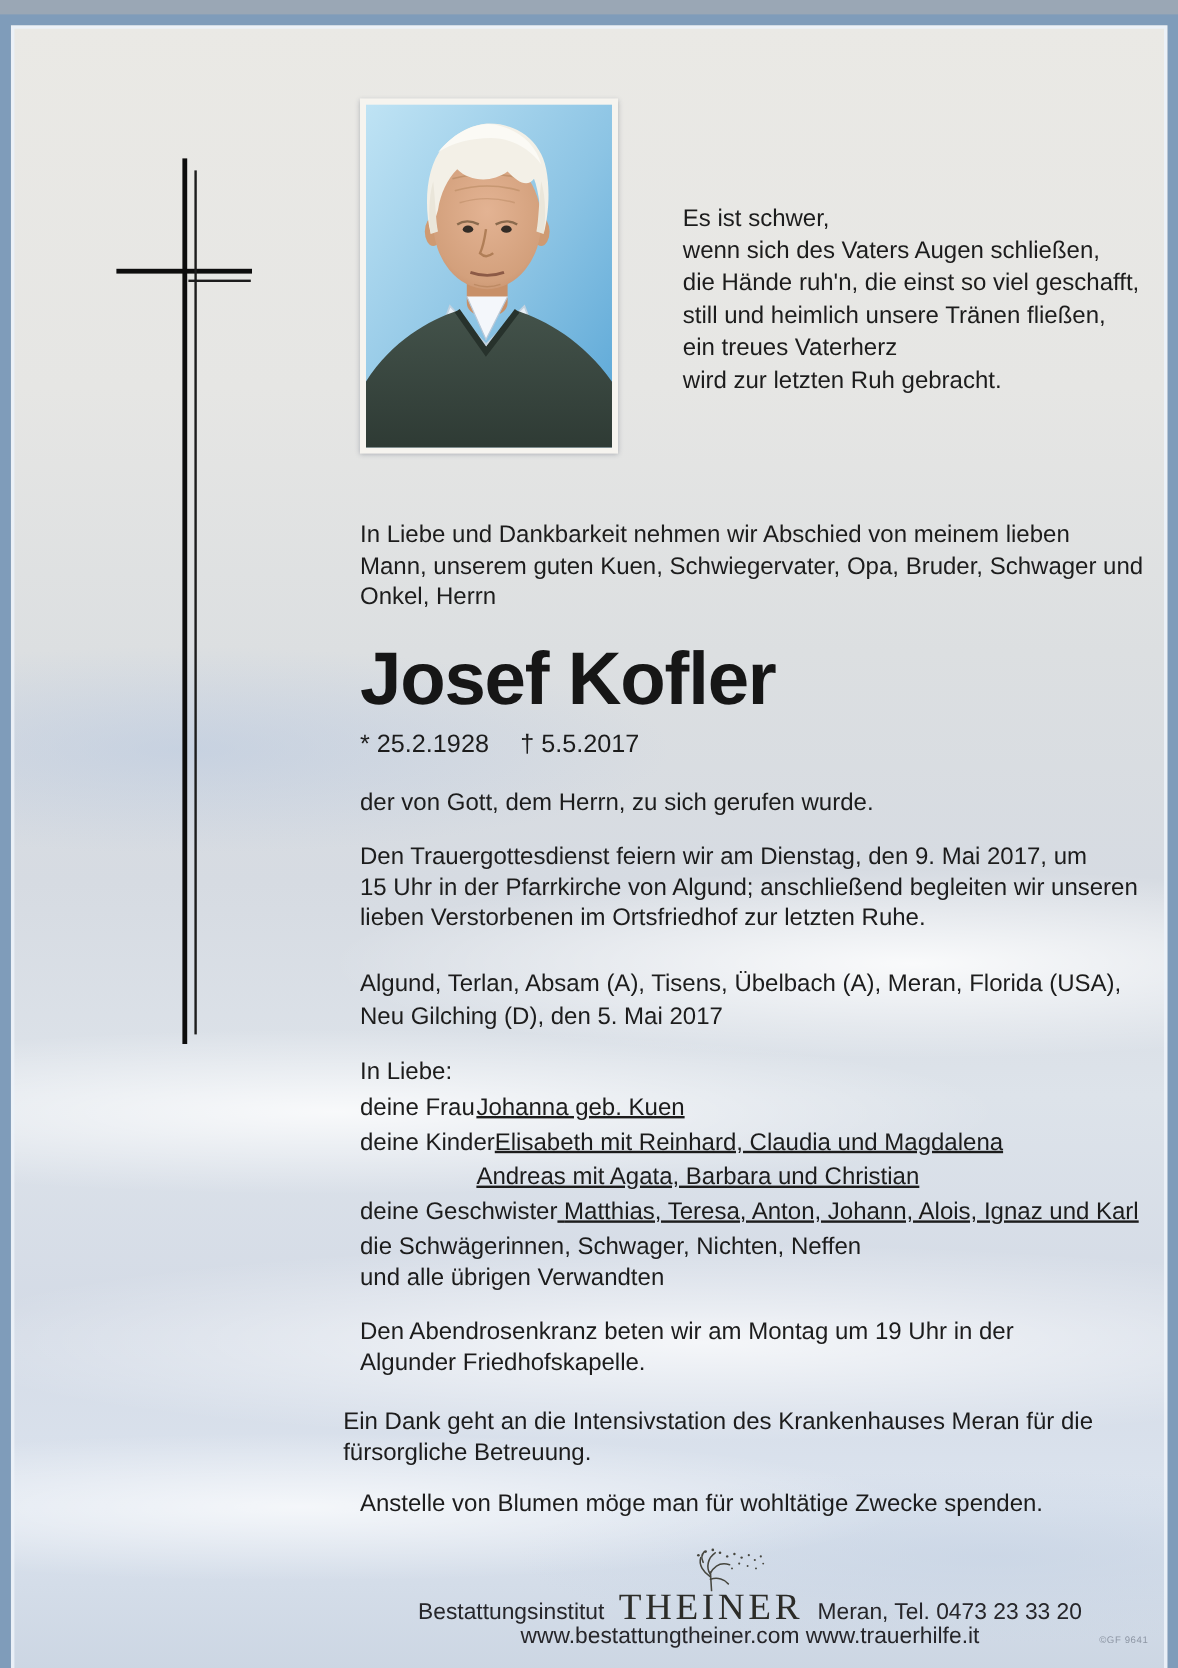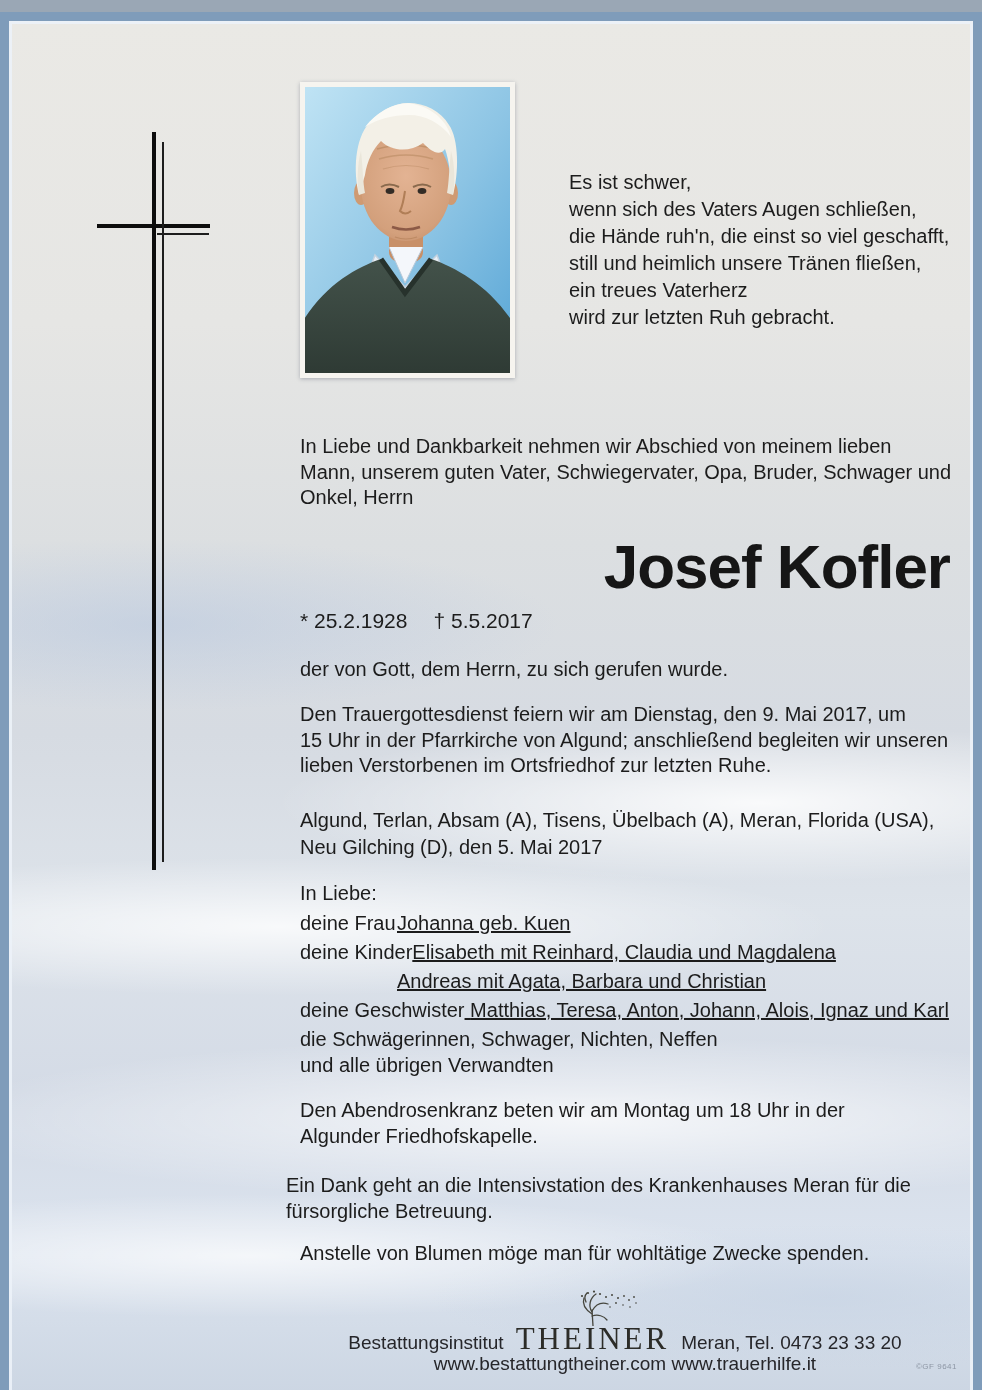--- a/index.html
+++ b/index.html
@@ -138,7 +138,7 @@
 
   <div class="abs body-text intro">
     <div class="line">In Liebe und Dankbarkeit nehmen wir Abschied von meinem lieben</div>
-    <div class="line">Mann, unserem guten Vater, Schwiegervater, Opa, Bruder, Schwager und</div>
+    <div class="line">Mann, unserem guten Kuen, Schwiegervater, Opa, Bruder, Schwager und</div>
     <div class="line">Onkel, Herrn</div>
   </div>
 

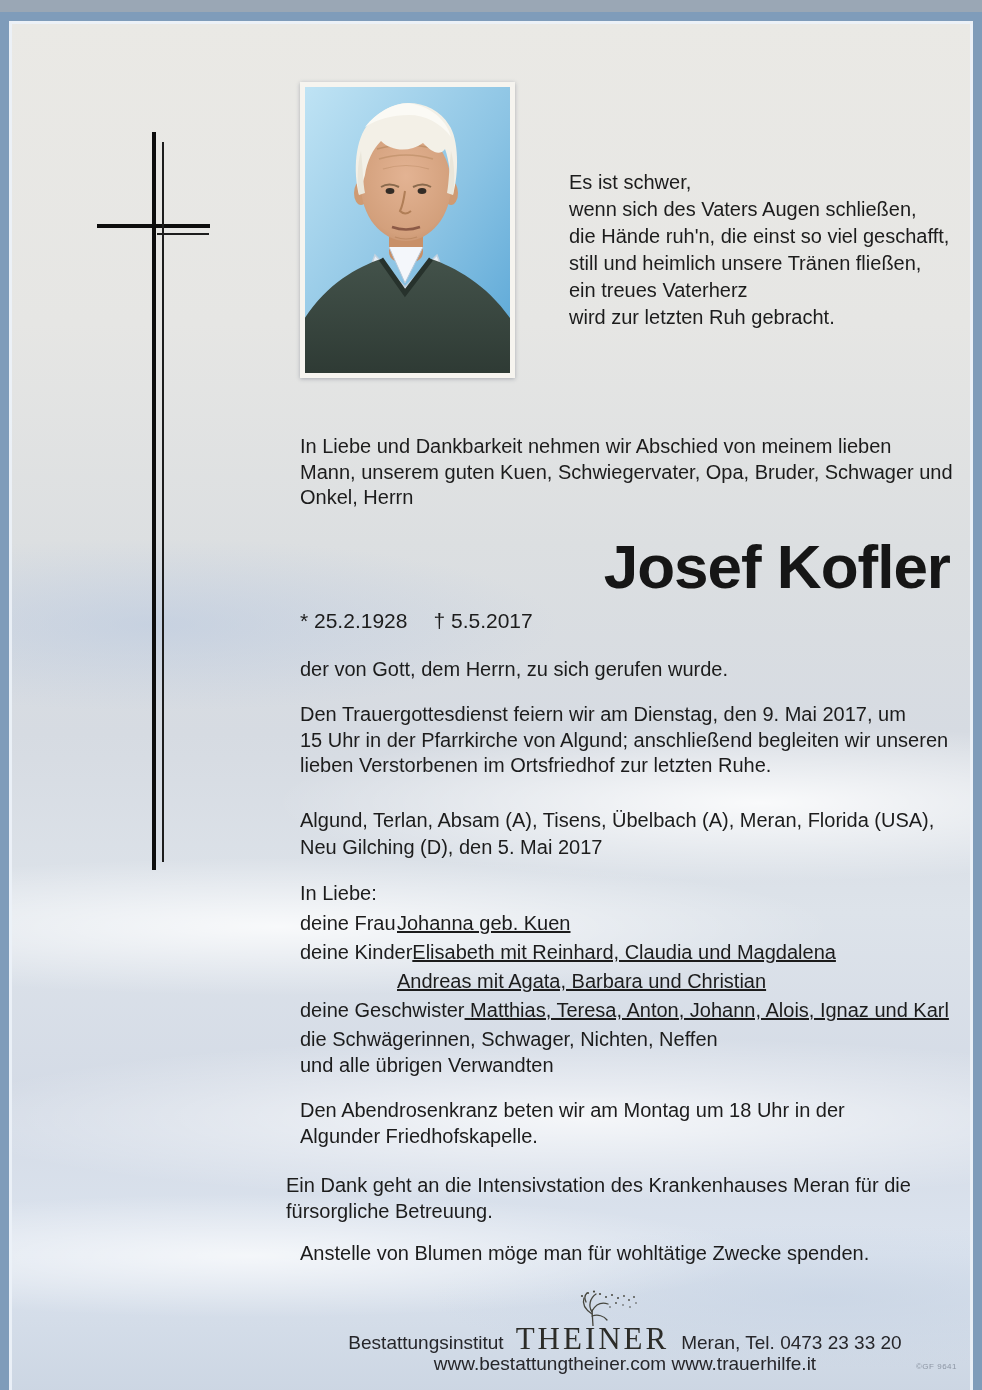--- a/index.html
+++ b/index.html
@@ -37,7 +37,7 @@
   .poem{left:560px;top:148px;font-size:20px;line-height:27px;}
   .body-text{font-size:20px;line-height:25.5px;}
   .intro{left:291px;top:413px;}
-  .name{left:291px;top:510px;width:650px;text-align:right;
+  .name{left:291px;top:510px;width:650px;text-align:left;
         font-size:62px;font-weight:bold;letter-spacing:-1px;color:#161616;}
   .dates{left:291px;top:588px;width:650px;text-align:left;font-size:21px;}
   .dates .birth{margin-right:26px;}

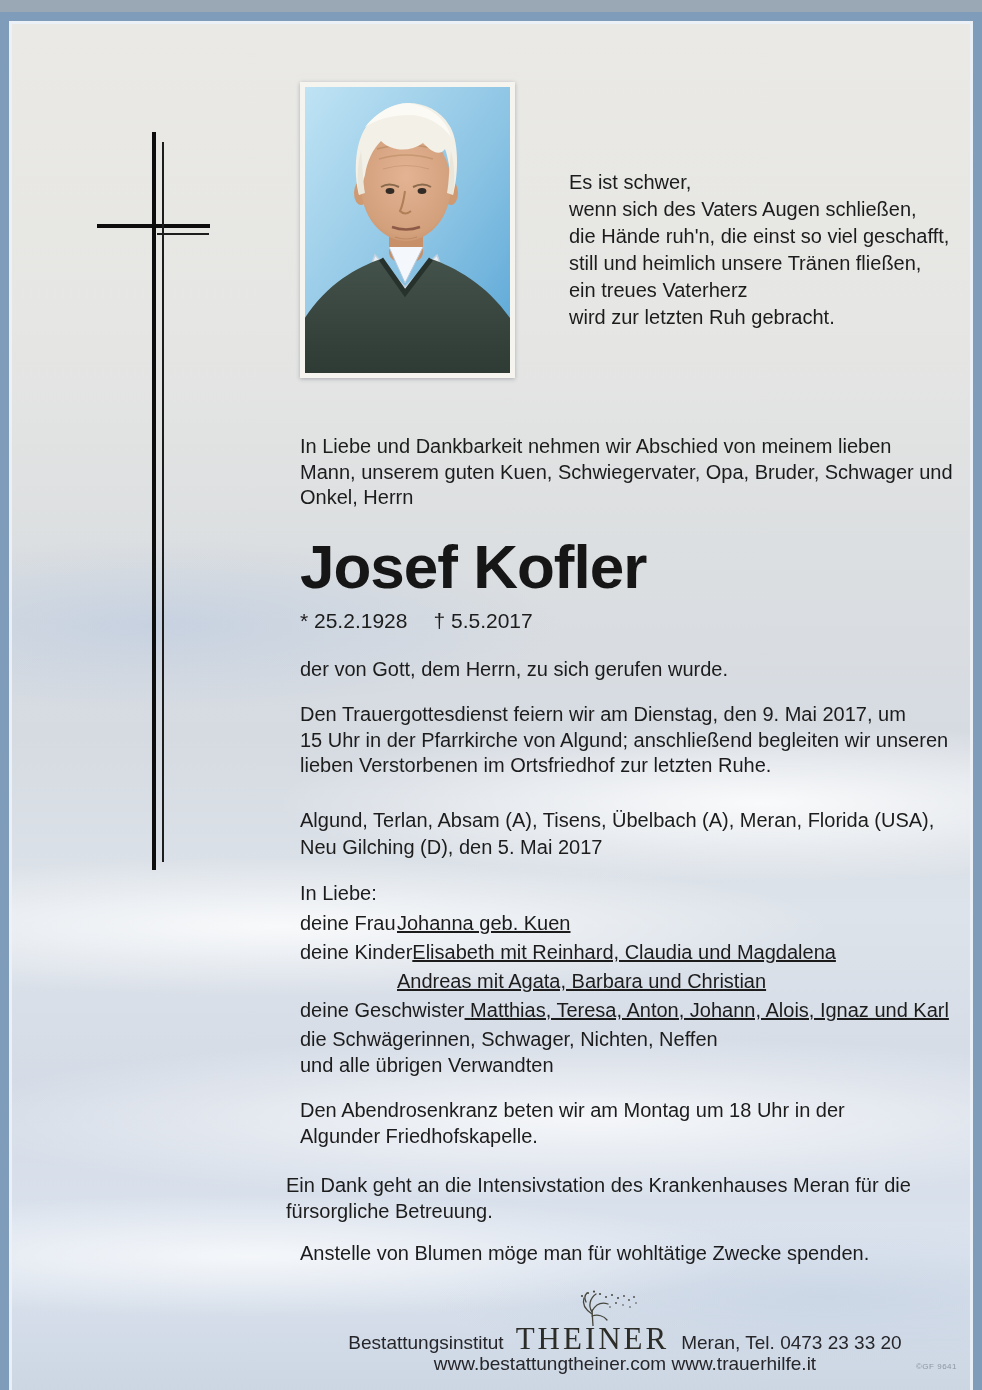--- a/index.html
+++ b/index.html
@@ -183,7 +183,7 @@
   </div>
 
   <div class="abs body-text rosary">
-    <div class="line">Den Abendrosenkranz beten wir am Montag um 18 Uhr in der</div>
+    <div class="line">Den Abendrosenkranz beten wir am Montag um 19 Uhr in der</div>
     <div class="line">Algunder Friedhofskapelle.</div>
   </div>
 

